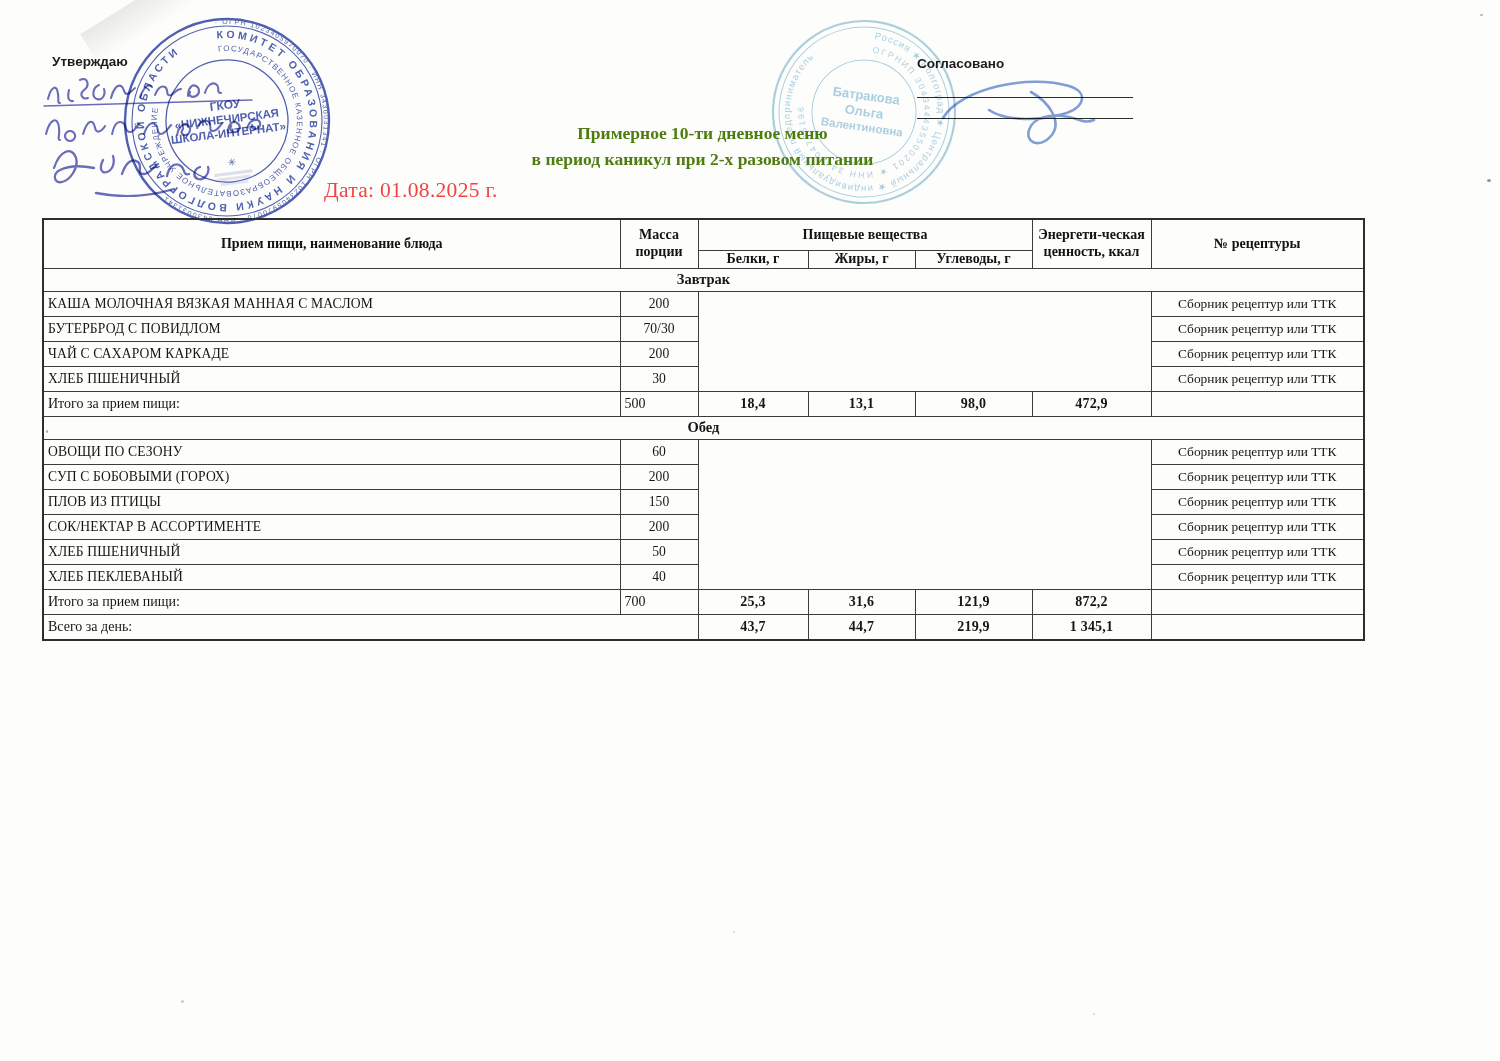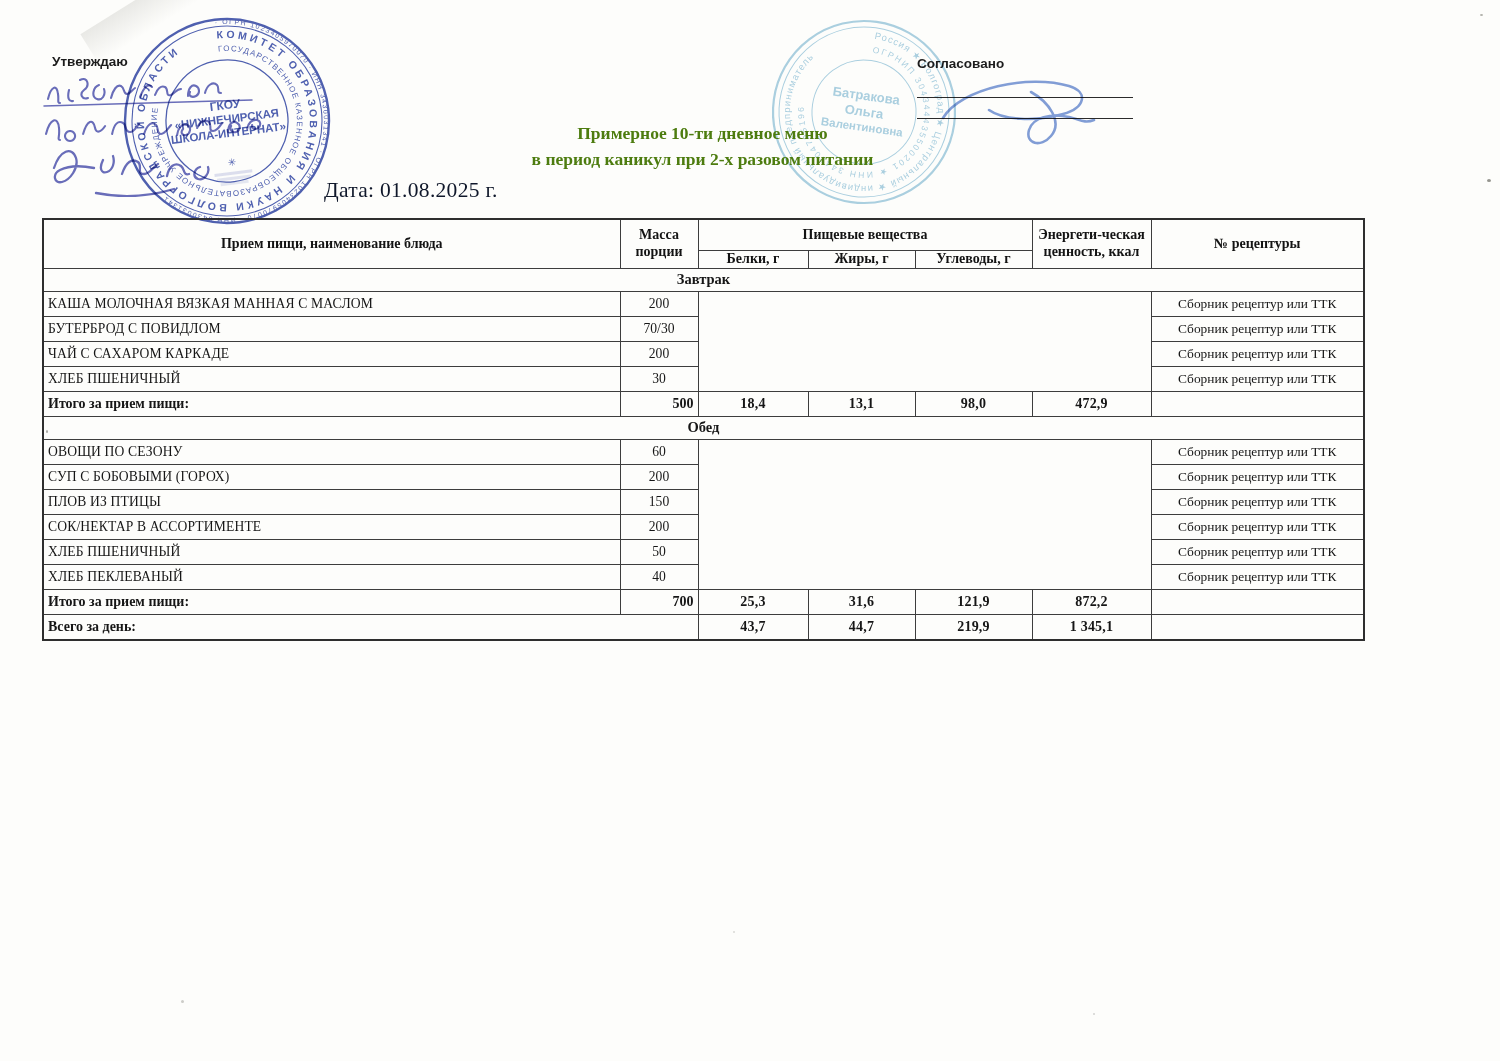--- a/index.html
+++ b/index.html
@@ -17,7 +17,7 @@
   .title-block{position:absolute;left:42px;top:120px;width:1321px;text-align:center;}
   .title-line{white-space:pre;font-weight:bold;font-size:17.5px;line-height:26px;color:#4d7c0f;}
   .variant-line{white-space:pre;font-weight:bold;font-size:15px;line-height:22px;color:#111;}
-  .date-line{position:absolute;left:324px;top:178px;font-size:21.5px;color:#0f172a;letter-spacing:.3px;}
+  .date-line{position:absolute;left:324px;top:178px;font-size:21.5px;color:#ef4444;letter-spacing:.3px;}
 
   .stamp{position:absolute;pointer-events:none;mix-blend-mode:multiply;}
   #school-stamp{left:120px;top:14px;transform:rotate(-7deg);opacity:.92;}

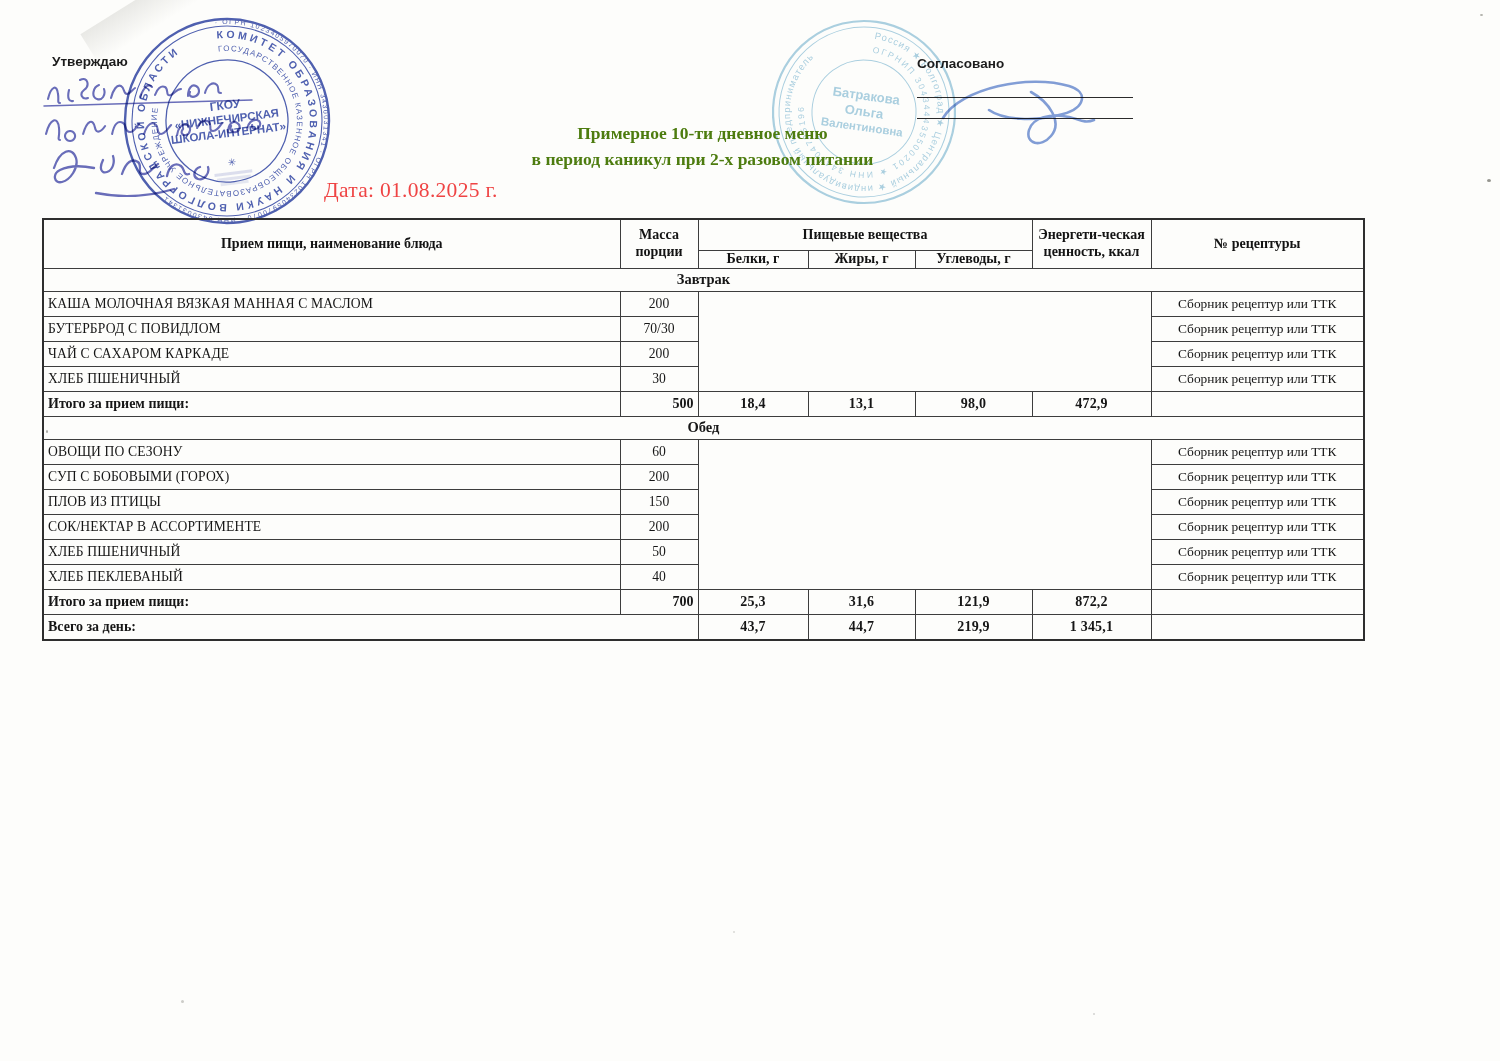--- a/index.html
+++ b/index.html
@@ -42,7 +42,7 @@
   .mass-b{text-align:right;font-size:14px;font-weight:bold;}
   .num{text-align:center;font-weight:bold;font-size:14px;padding-right:7px;letter-spacing:.2px;white-space:nowrap;}
   .recipe{text-align:center;font-size:13.4px;white-space:nowrap;}
-  .tot-label{font-weight:bold;font-size:14px;text-align:left;padding-left:5px;white-space:nowrap;}
+  .tot-label{font-weight:normal;font-size:14px;text-align:left;padding-left:5px;white-space:nowrap;}
   .tot-row td{height:24px;}
 </style>
 </head>

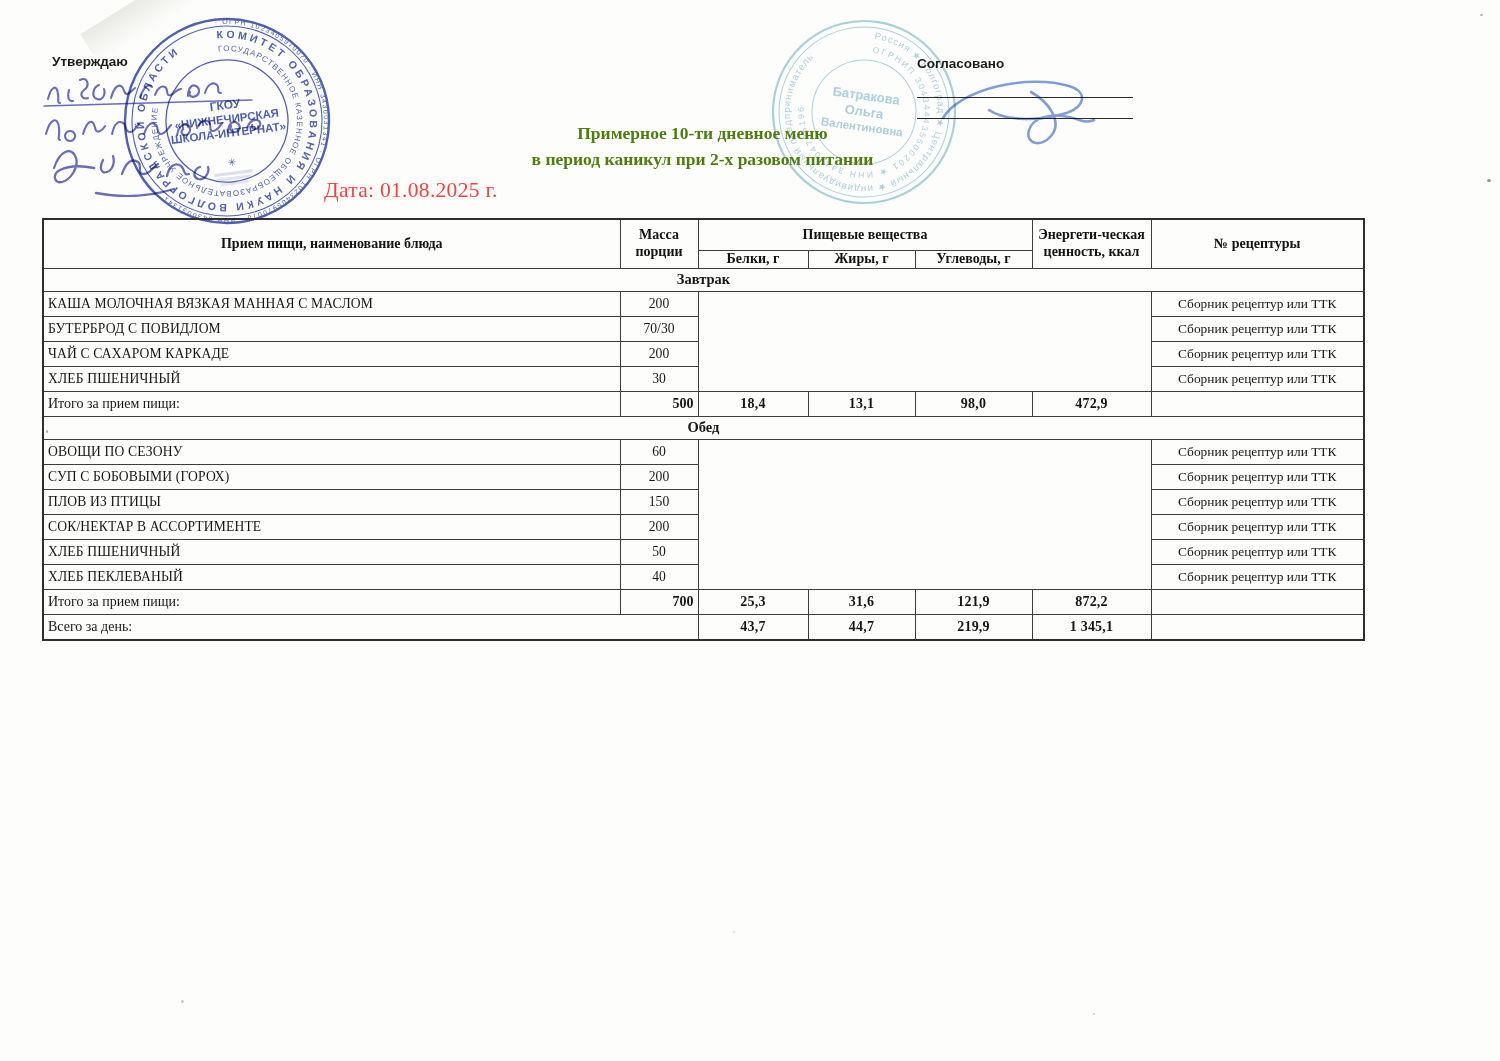--- a/index.html
+++ b/index.html
@@ -39,7 +39,7 @@
   .dish-row td{height:24px;}
   .dish-name{font-size:13.6px;text-align:left;padding-left:5px;letter-spacing:.15px;white-space:nowrap;}
   .mass{text-align:center;font-size:13.6px;}
-  .mass-b{text-align:right;font-size:14px;font-weight:bold;}
+  .mass-b{text-align:left;font-size:14px;font-weight:normal;}
   .num{text-align:center;font-weight:bold;font-size:14px;padding-right:7px;letter-spacing:.2px;white-space:nowrap;}
   .recipe{text-align:center;font-size:13.4px;white-space:nowrap;}
   .tot-label{font-weight:normal;font-size:14px;text-align:left;padding-left:5px;white-space:nowrap;}

